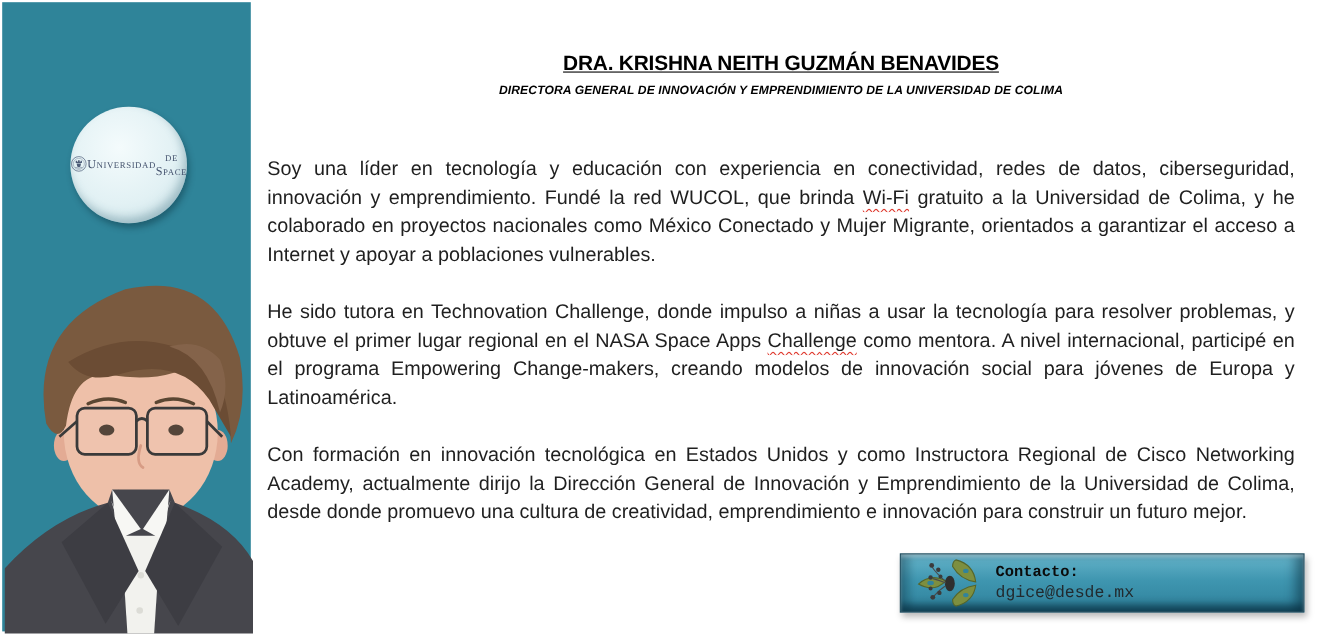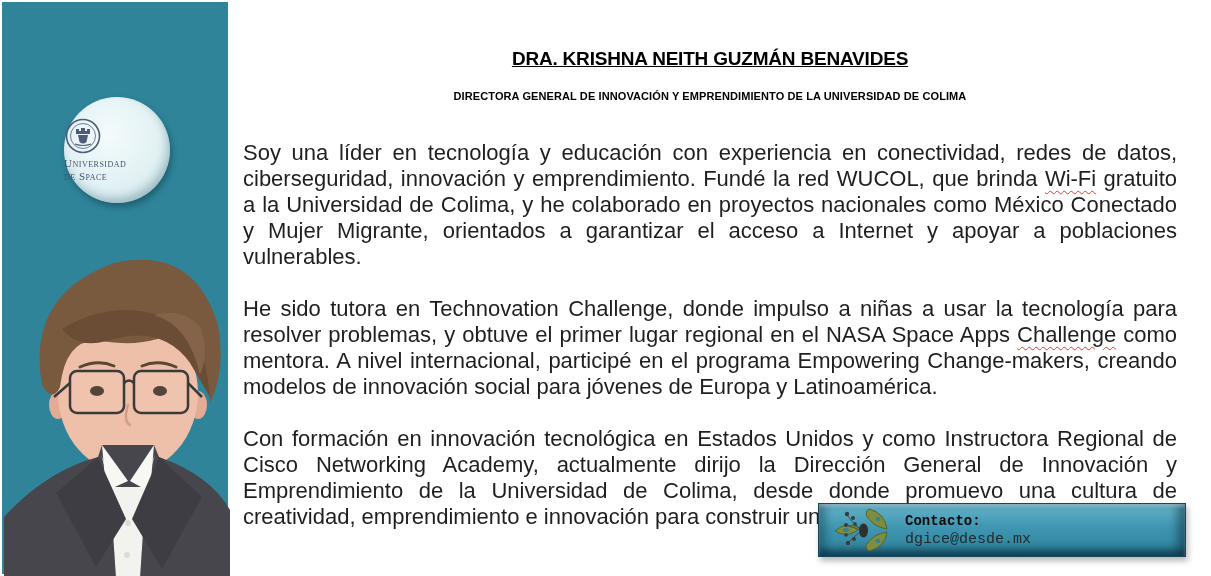--- a/index.html
+++ b/index.html
@@ -40,7 +40,7 @@
     font-size:19px;font-weight:bold;letter-spacing:-.2px;margin:0;text-decoration:underline;
   }
   .subtitle{
-    font-size:11px;font-weight:600;margin:20px 0 0 0;letter-spacing:.1px;
+    font-size:11px;font-style:italic;font-weight:600;margin:6px 0 0 0;letter-spacing:.1px;
   }
   
   .bio{

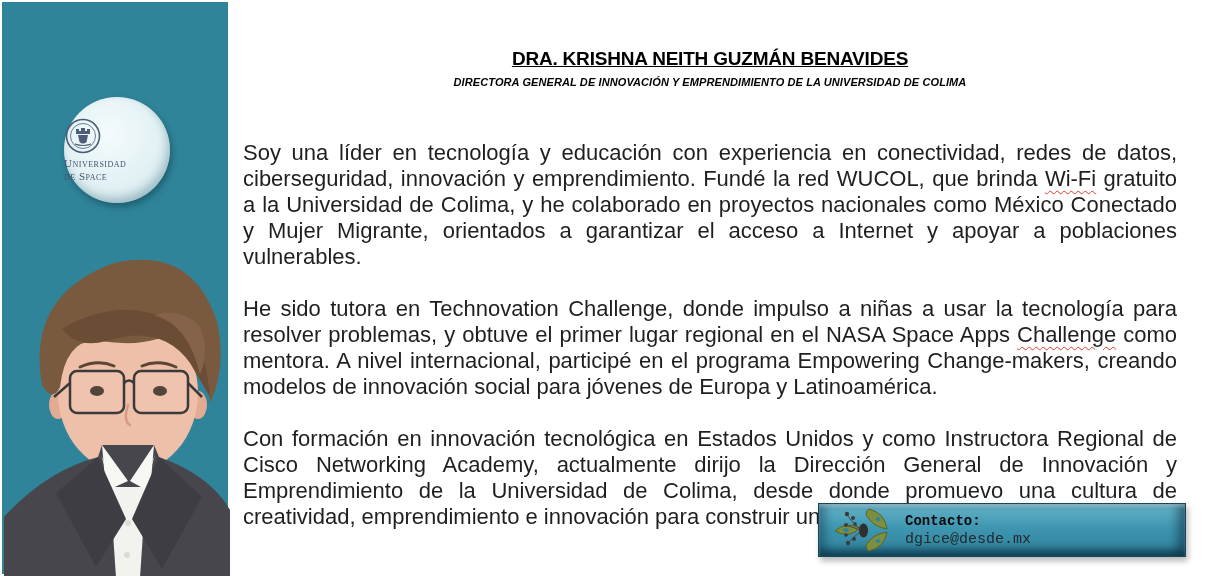--- a/index.html
+++ b/index.html
@@ -19,7 +19,7 @@
     border-radius:50%;
     background:radial-gradient(circle at 42% 35%,#f4fbfc 0%,#e2f1f4 55%,#cfe5ea 85%,#b9d4da 100%);
     box-shadow:inset -3px -5px 8px rgba(60,110,125,.35), 2px 4px 6px rgba(0,30,40,.35);
-    display:flex;flex-direction:column;align-items:flex-start;justify-content:center;
+    display:flex;flex-direction:row;align-items:center;justify-content:center;
     text-align:center;
   }
   .logo-seal{margin-bottom:2px;}

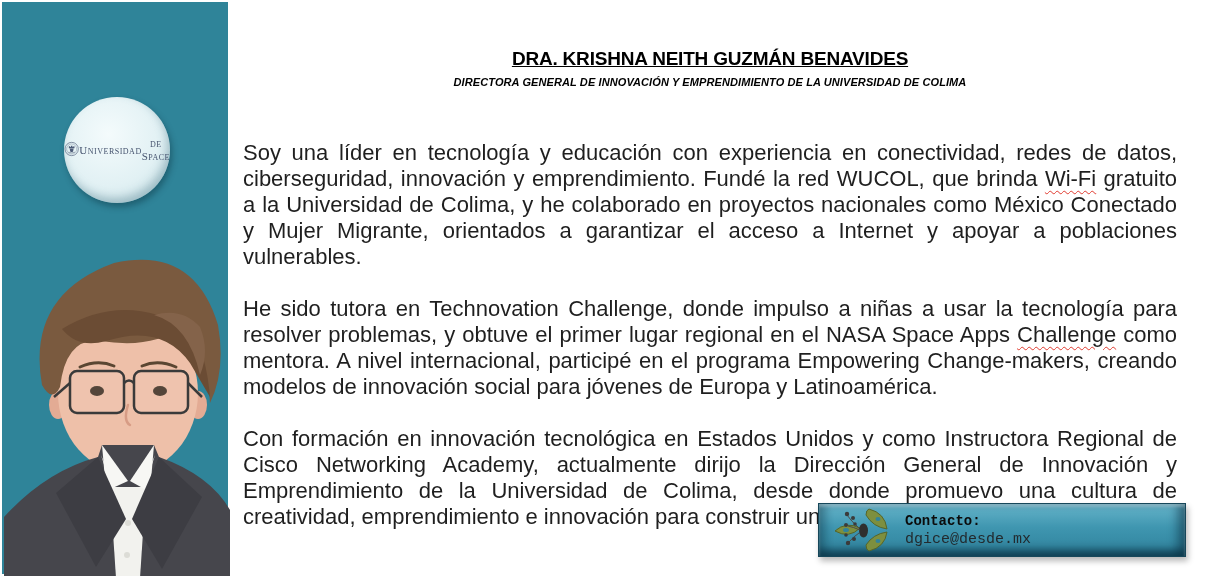--- a/index.html
+++ b/index.html
@@ -45,7 +45,7 @@
   
   .bio{
     position:absolute;left:243px;top:140px;width:934px;
-    font-size:22px;line-height:26px;color:#1f1f1f;text-align:justify;
+    font-size:18px;line-height:26px;color:#1f1f1f;text-align:justify;
   }
   .bio p{margin:0 0 26px 0;}
   .squiggle{

